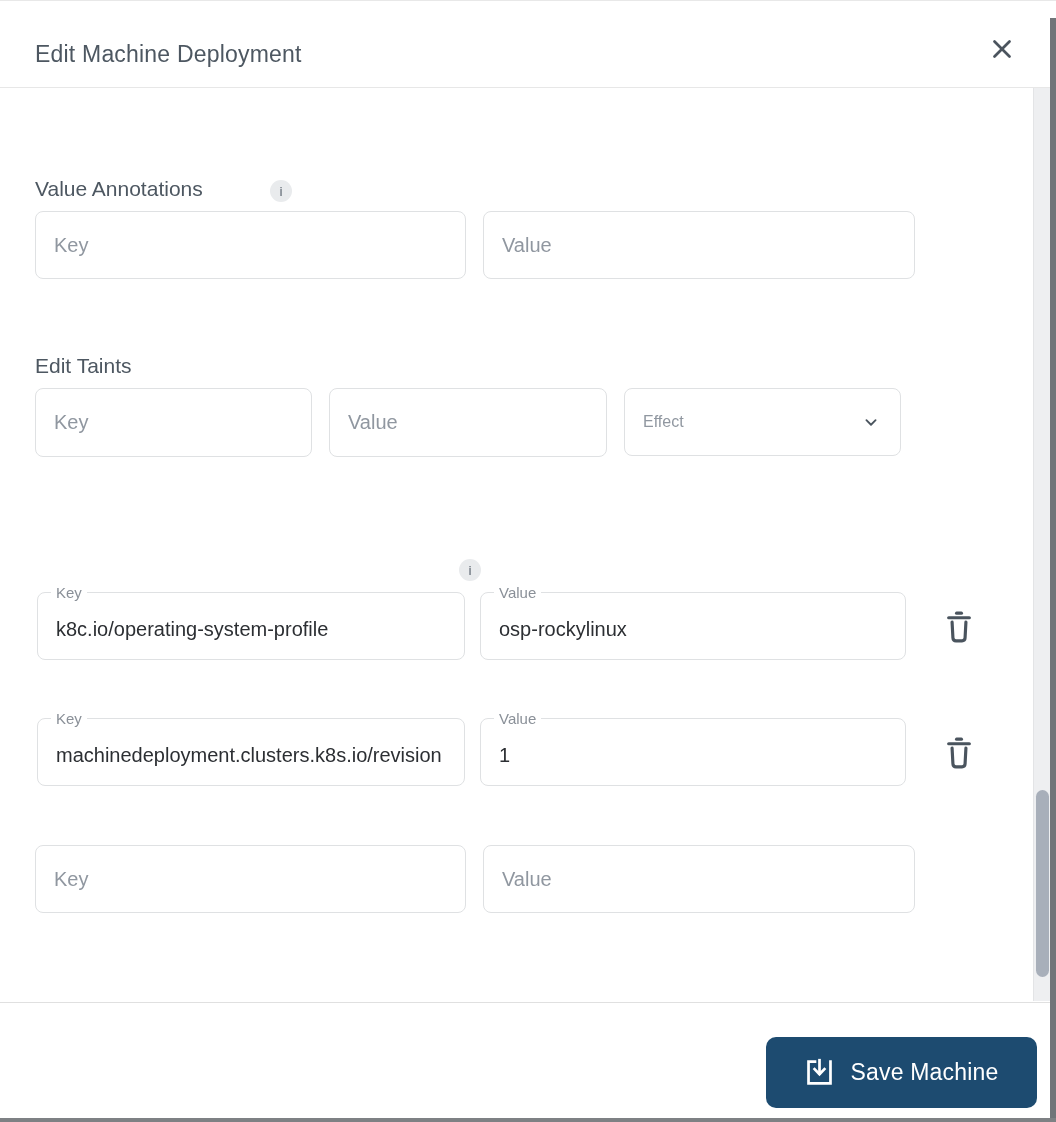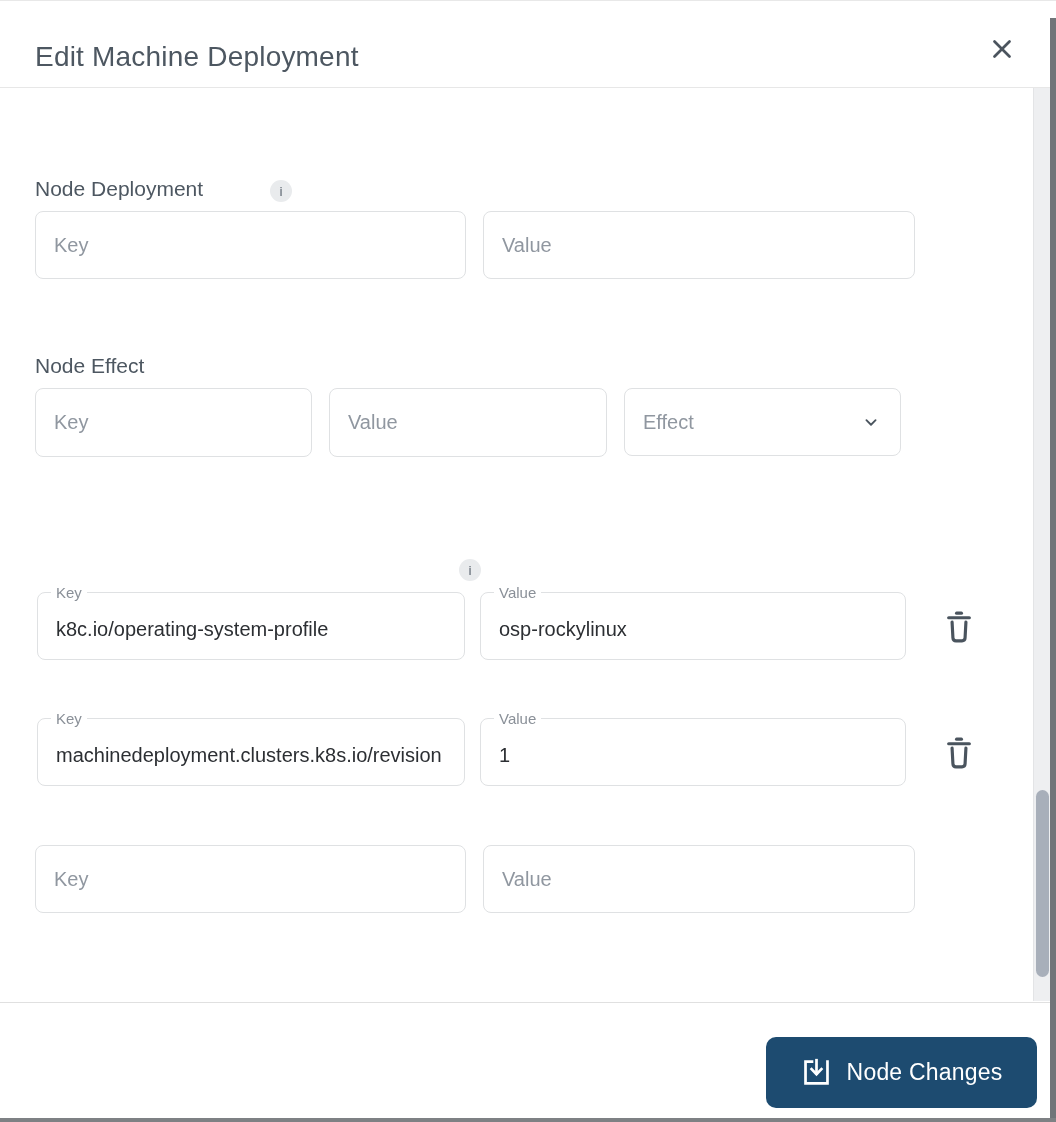--- a/index.html
+++ b/index.html
@@ -17,7 +17,7 @@
   
   .dlg-header { position:absolute; left:0; top:1px; width:1050px; height:87px;
                 background:#fff; border-bottom:1px solid #e7e7e7; }
-  .dlg-title  { position:absolute; left:35px; top:40px; font-size:28px; font-weight:500;
+  .dlg-title  { position:absolute; left:35px; top:40px; font-size:23px; font-weight:500;
                 color:#4d5761; letter-spacing:.2px; }
   .close-btn  { position:absolute; left:983px; top:30px; width:38px; height:38px;
                 display:flex; align-items:center; justify-content:center;

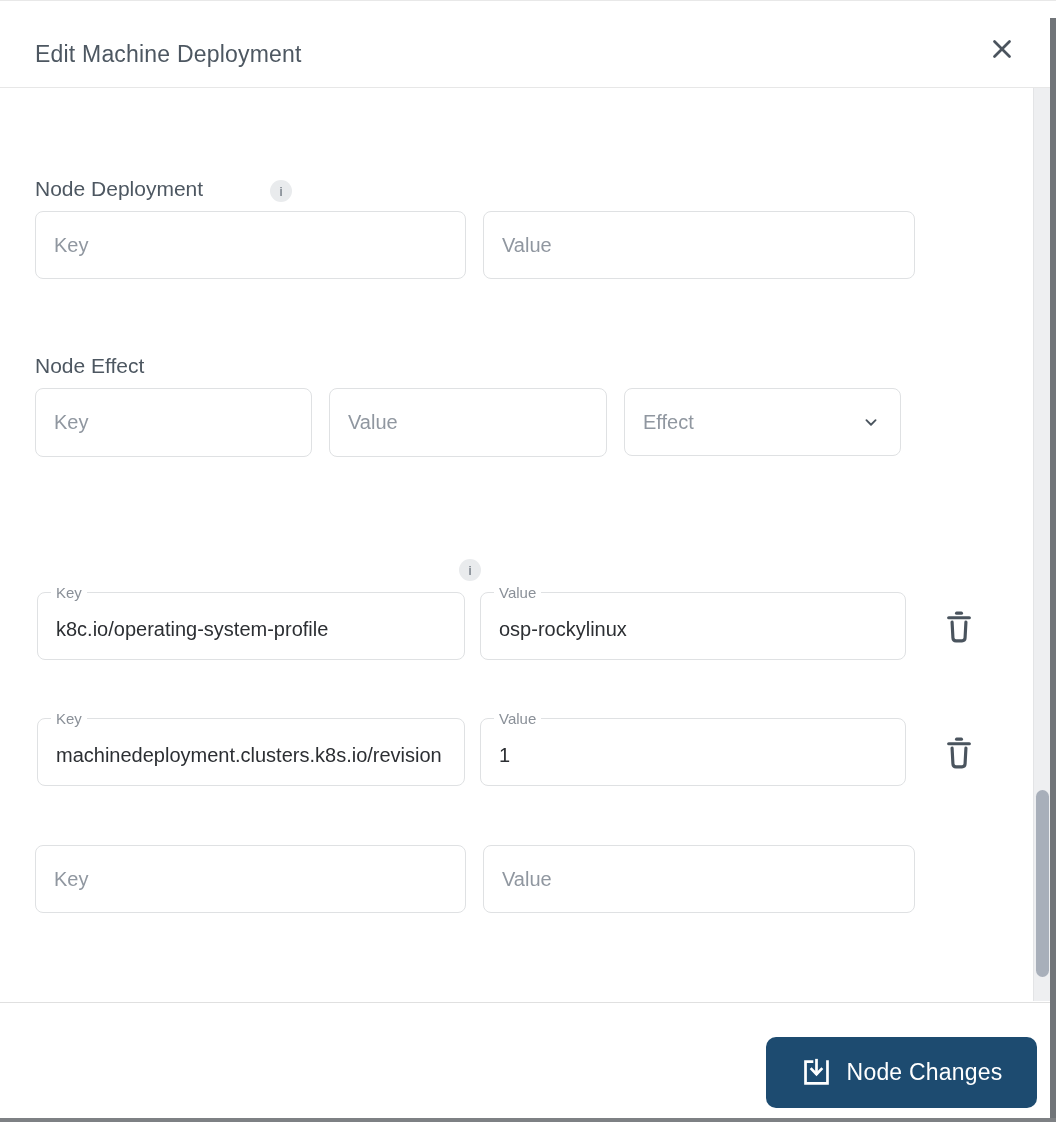--- a/index.html
+++ b/index.html
@@ -98,7 +98,7 @@
     </button>
   </div>
 
-  <div class="sec-heading" style="left:35px; top:177px;">Node Deployment</div>
+  <div class="sec-heading" style="left:35px; top:177px;">Value Annotations</div>
   <div class="info-badge" style="left:270px; top:180px;">i</div>
 
   <input class="field" style="left: 35px; top: 211px; width: 431px;" placeholder="Key">

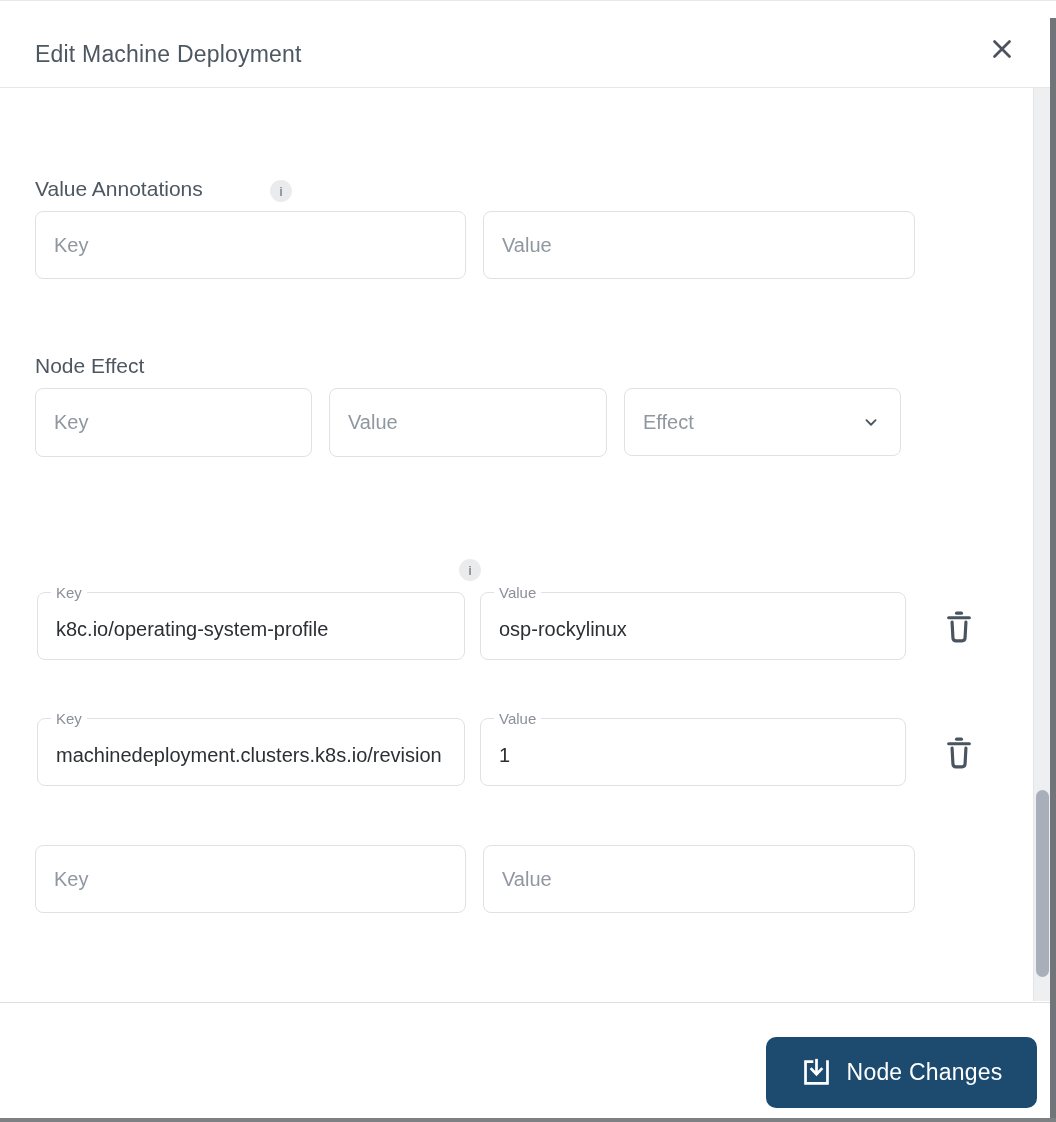--- a/index.html
+++ b/index.html
@@ -104,7 +104,7 @@
   <input class="field" style="left: 35px; top: 211px; width: 431px;" placeholder="Key">
   <input class="field" style="left: 483px; top: 211px; width: 432px;" placeholder="Value">
 
-  <div class="sec-heading" style="left:35px; top:354px;">Node Effect</div>
+  <div class="sec-heading" style="left:35px; top:354px;">Edit Taints</div>
 
   <input class="field" style="left: 35px; top: 388px; width: 277px; height: 69px;" placeholder="Key">
   <input class="field" style="left: 329px; top: 388px; width: 278px; height: 69px;" placeholder="Value">

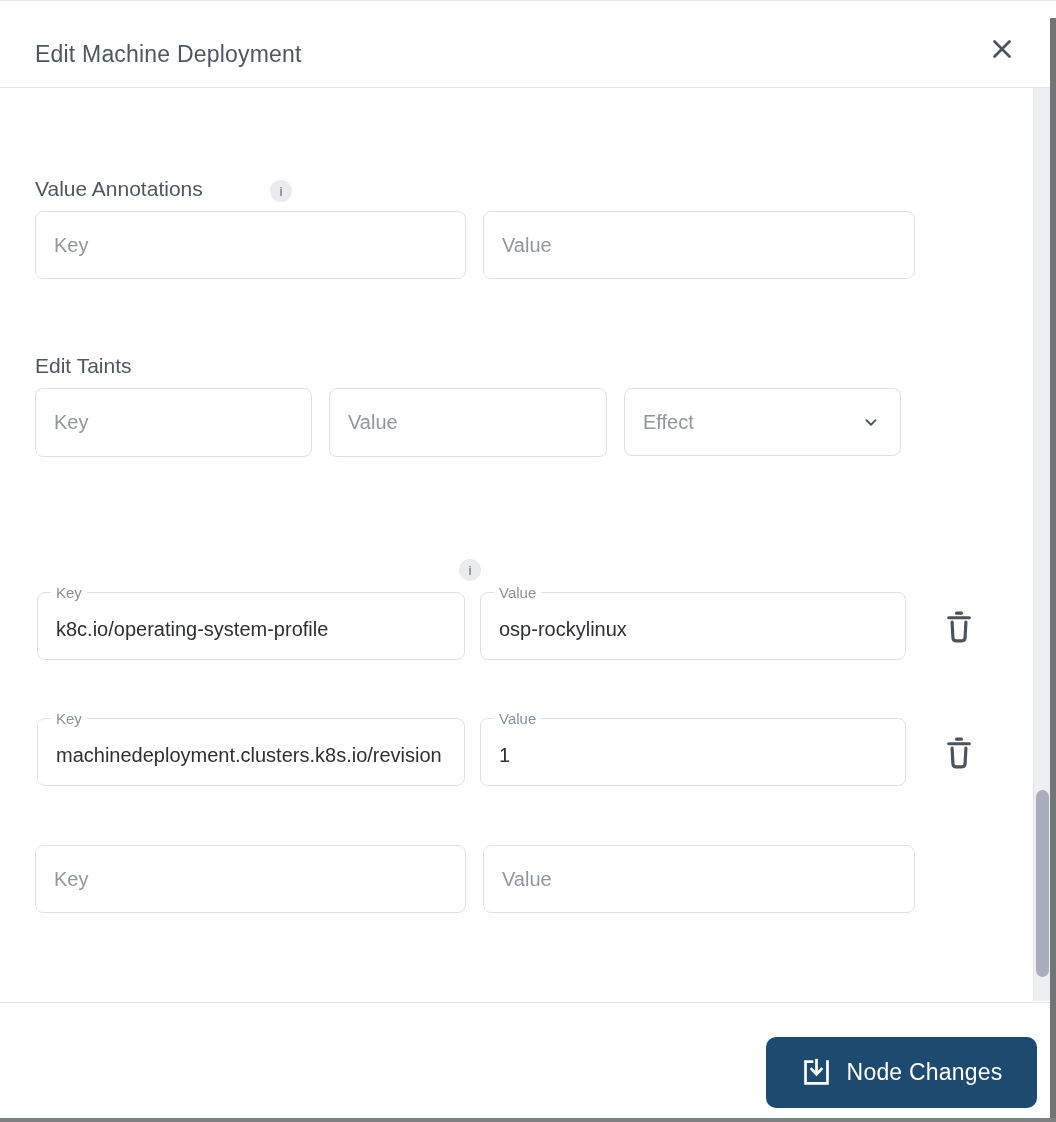--- a/index.html
+++ b/index.html
@@ -42,7 +42,7 @@
     position:absolute; height:68px; border:1px solid #dfe1e3; border-radius:8px;
     background:#fff; display:flex; align-items:center; padding:0 18px; cursor:pointer;
   }
-  .select-field .sel-text { font-size:20px; color:#9097a0; flex:1; }
+  .select-field .sel-text { font-size:16px; color:#9097a0; flex:1; }
 
   
   .ofield {

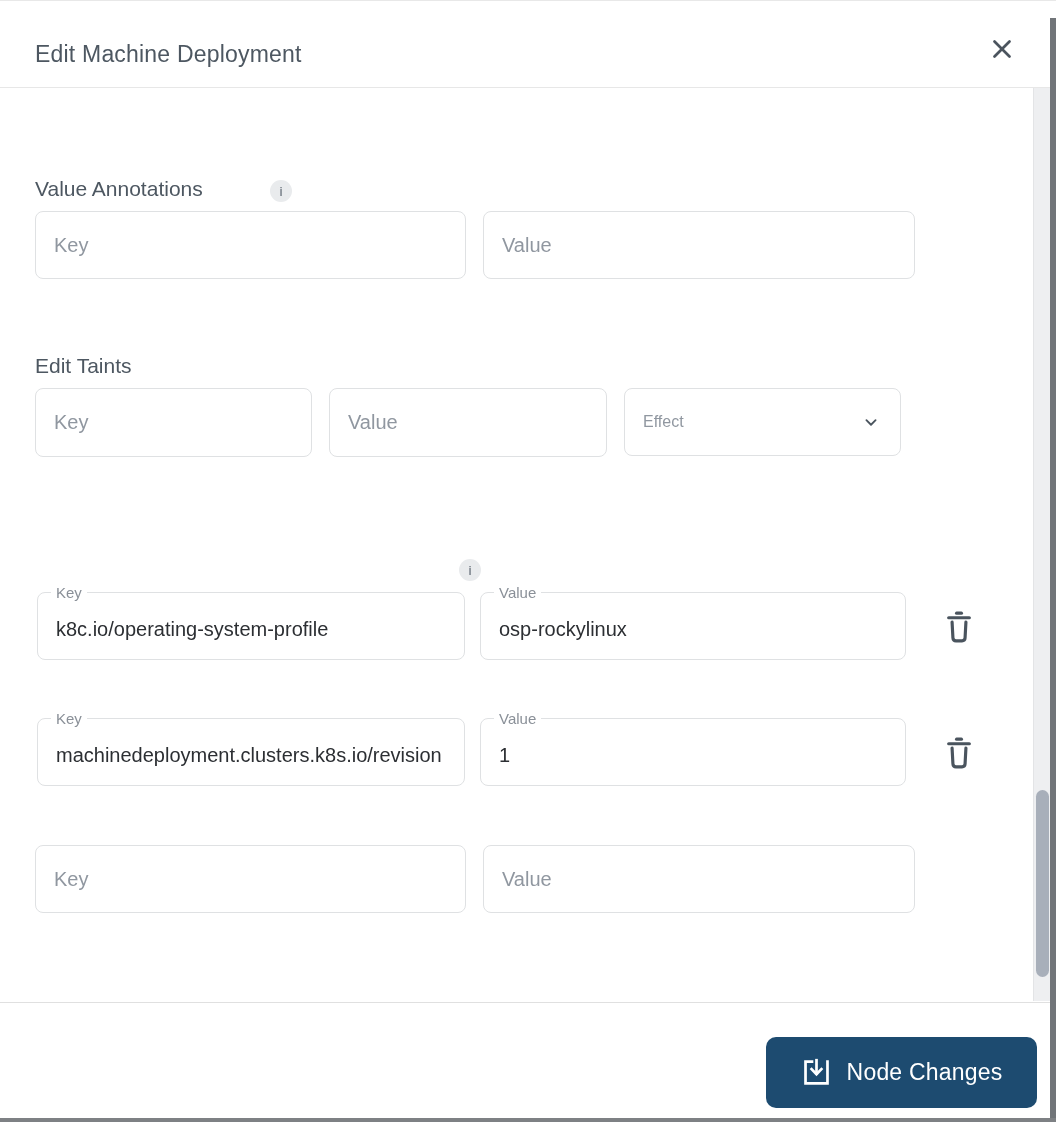--- a/index.html
+++ b/index.html
@@ -171,7 +171,7 @@
         <polyline points="8.2,9.4 12,13.4 15.8,9.4" stroke-linejoin="miter"></polyline>
       </svg>
     </span>
-    <span>Node Changes</span>
+    <span>Save Machine</span>
   </button>
 
   <div class="right-strip"></div>

